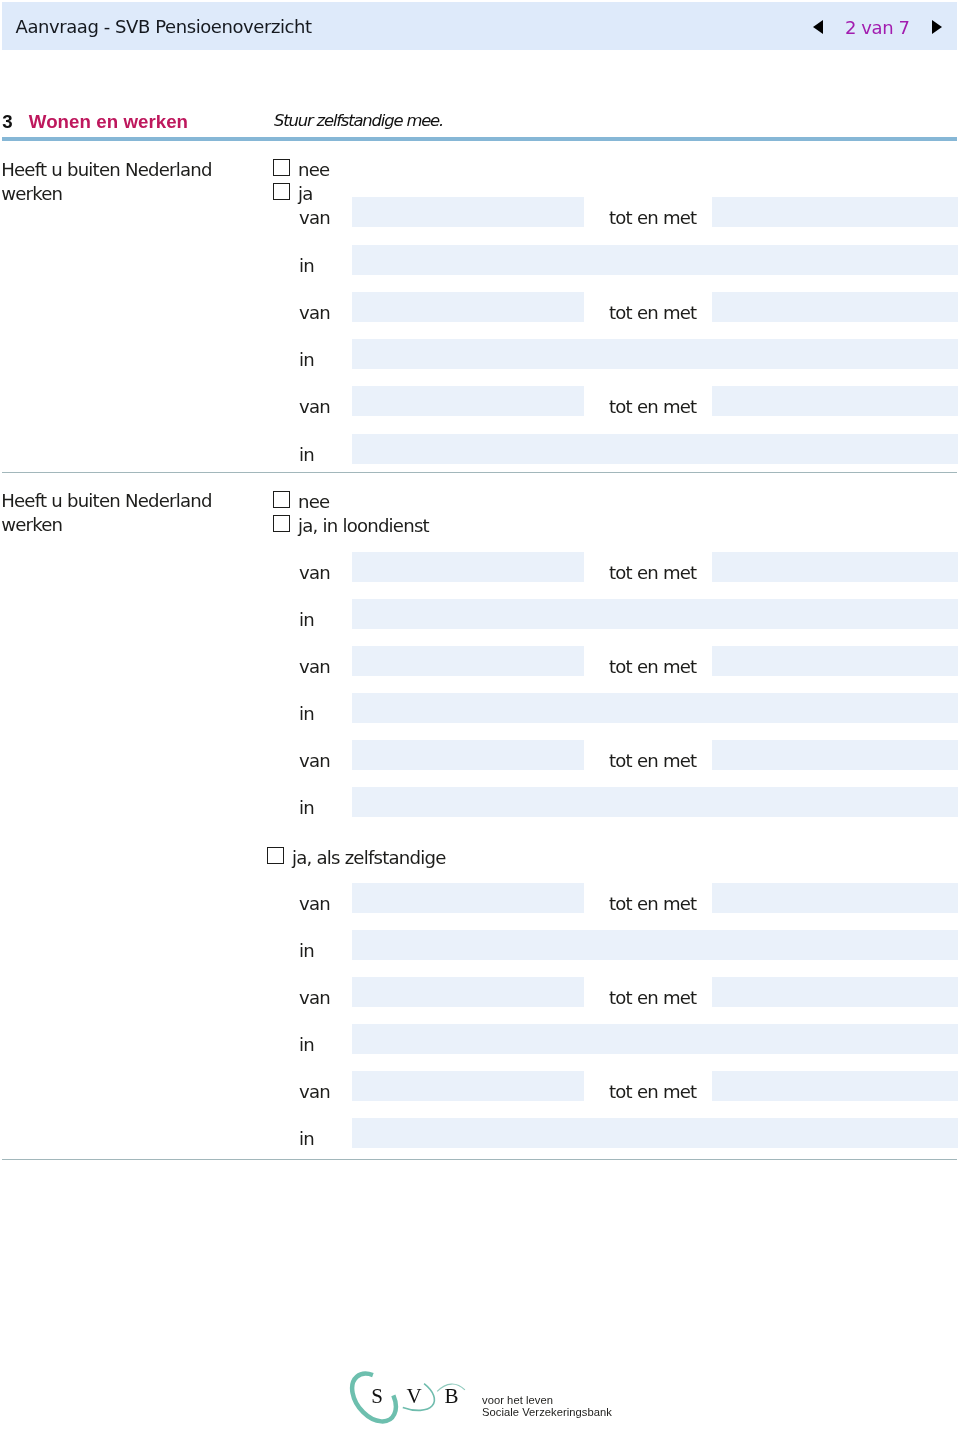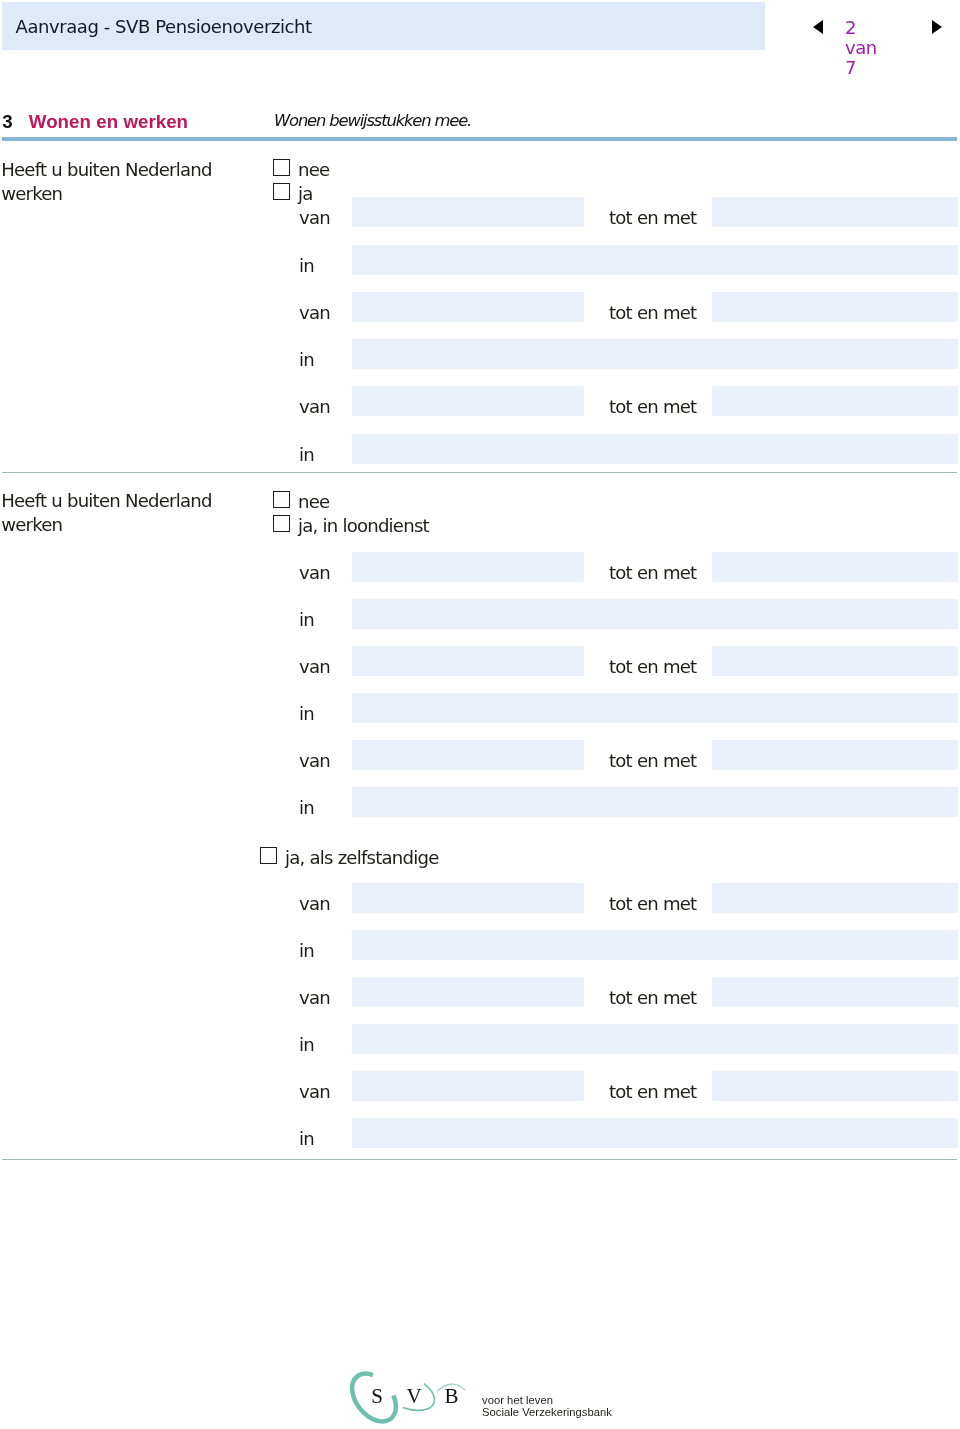--- a/index.html
+++ b/index.html
@@ -14,7 +14,7 @@
   *{-webkit-font-smoothing:antialiased;-moz-osx-font-smoothing:grayscale;}
 
   
-  .hdr{position:absolute;left:2px;top:2px;width:763px;height:48px;background:#deeafa;}
+  .hdr{position:absolute;left:2px;top:2px;width:955px;height:48px;background:#deeafa;}
   .hdr-title{position:absolute;left:13.5px;top:15px;font-size:18px;letter-spacing:-0.42px;color:#15191f;line-height:20px;}
   .tri{position:absolute;width:0;height:0;display:block;}
   .tri-l{left:810.5px;top:17.8px;border-top:7.5px solid transparent;border-bottom:7.5px solid transparent;border-right:10.2px solid #000;}

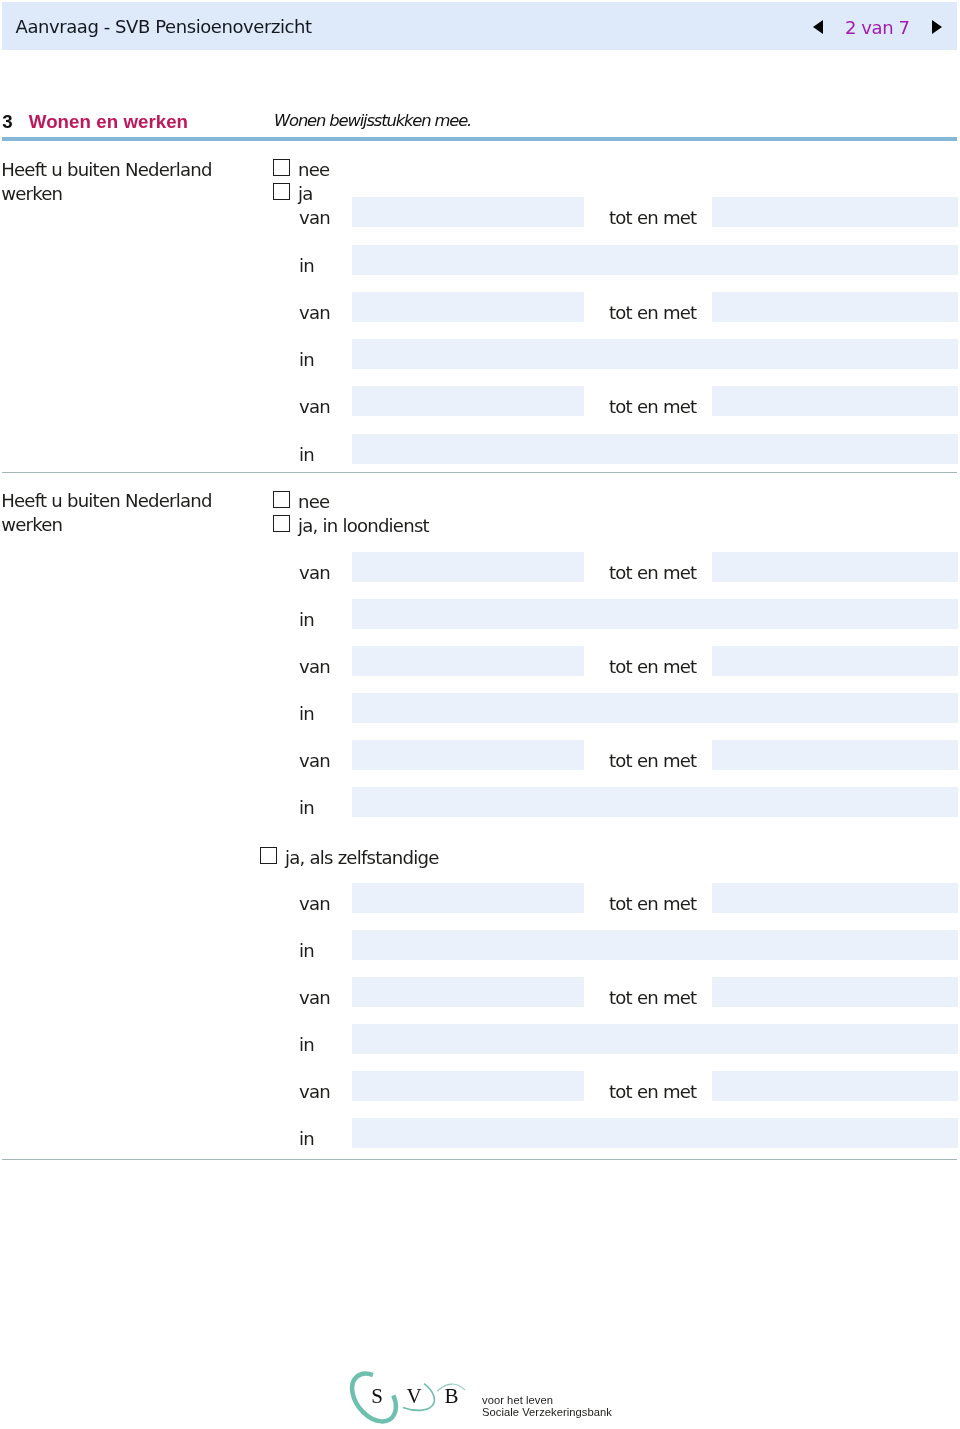--- a/index.html
+++ b/index.html
@@ -61,7 +61,7 @@
 
   <div class="sec-num">3</div>
   <div class="sec-title">Wonen en werken</div>
-  <div class="sec-note">Wonen bewijsstukken mee.</div>
+  <div class="sec-note">Stuur zelfstandige mee.</div>
   <div class="rule-blue"></div>
 
   <div class="qlabel" style="top:158px"><span>Heeft u buiten Nederland</span><br><span>werken</span></div>

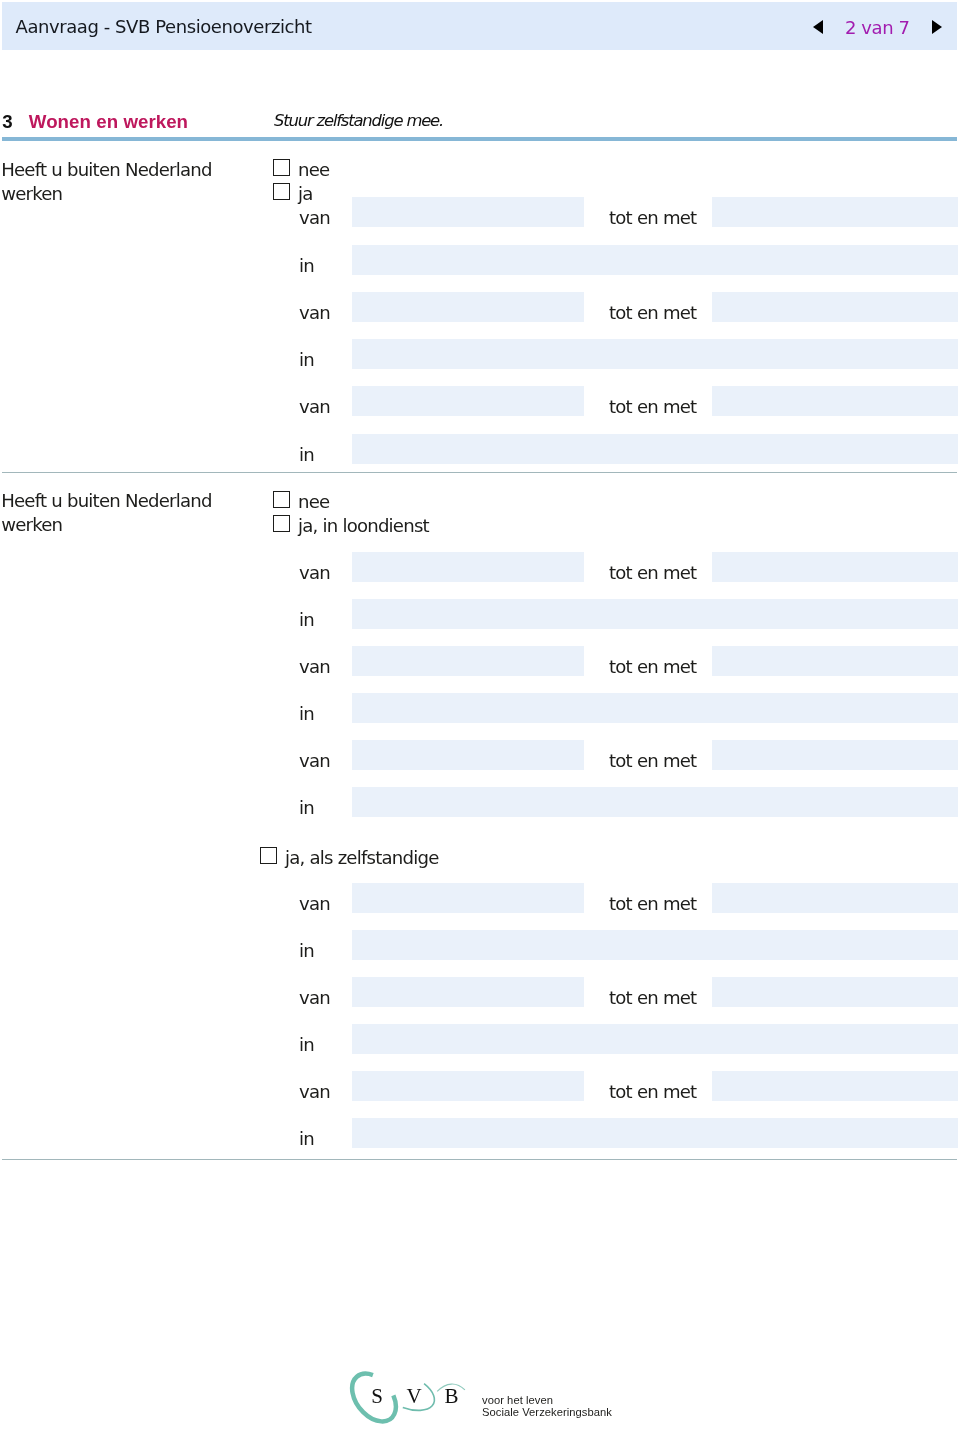--- a/index.html
+++ b/index.html
@@ -130,7 +130,7 @@
   <div class="flabel" style="left:299px;top:798.5px">in</div>
   <div class="fbox" style="left:352px;top:787px;width:605.5px;height:29.5px"></div>
 
-  <div class="opt" style="left:260px;top:847px">
+  <div class="opt" style="left:267px;top:847px">
     <span class="cbox"></span>
     <span class="opt-label">ja, als zelfstandige</span>
   </div>

